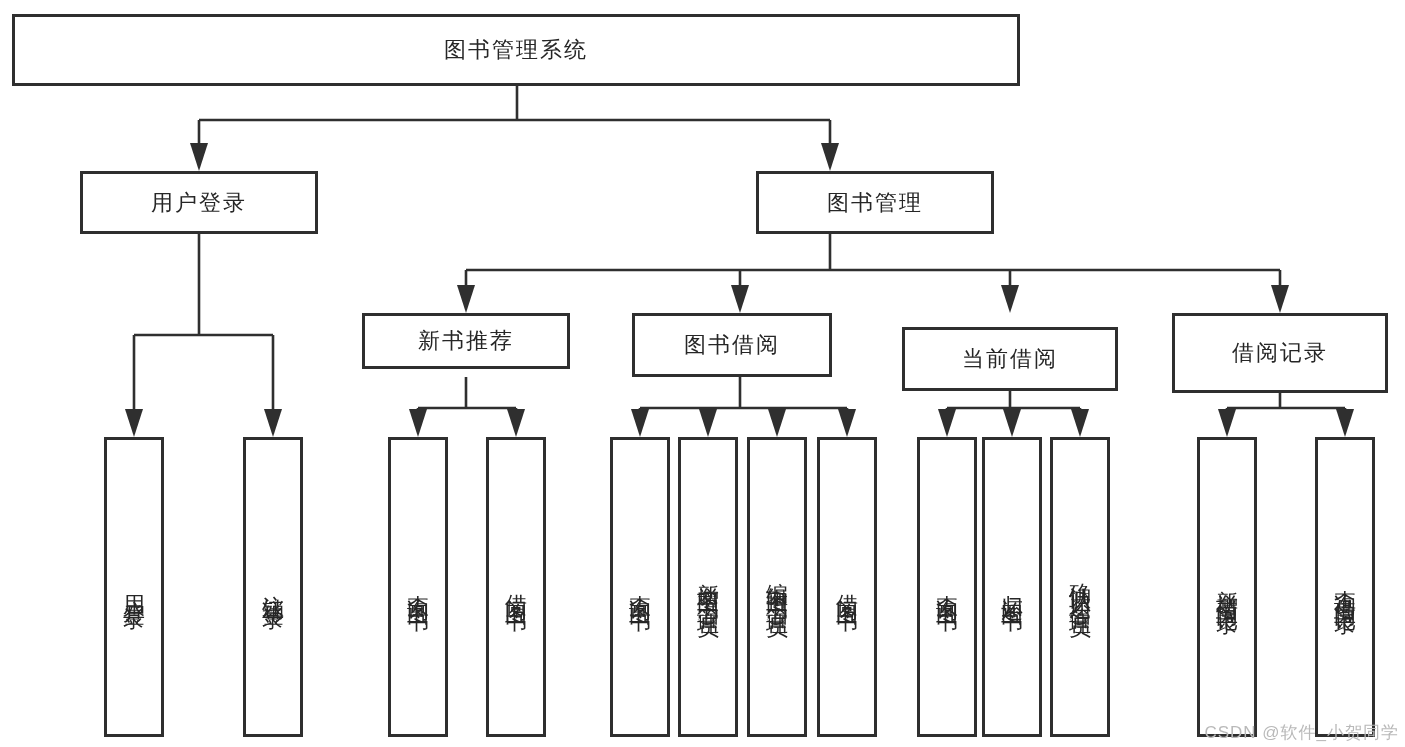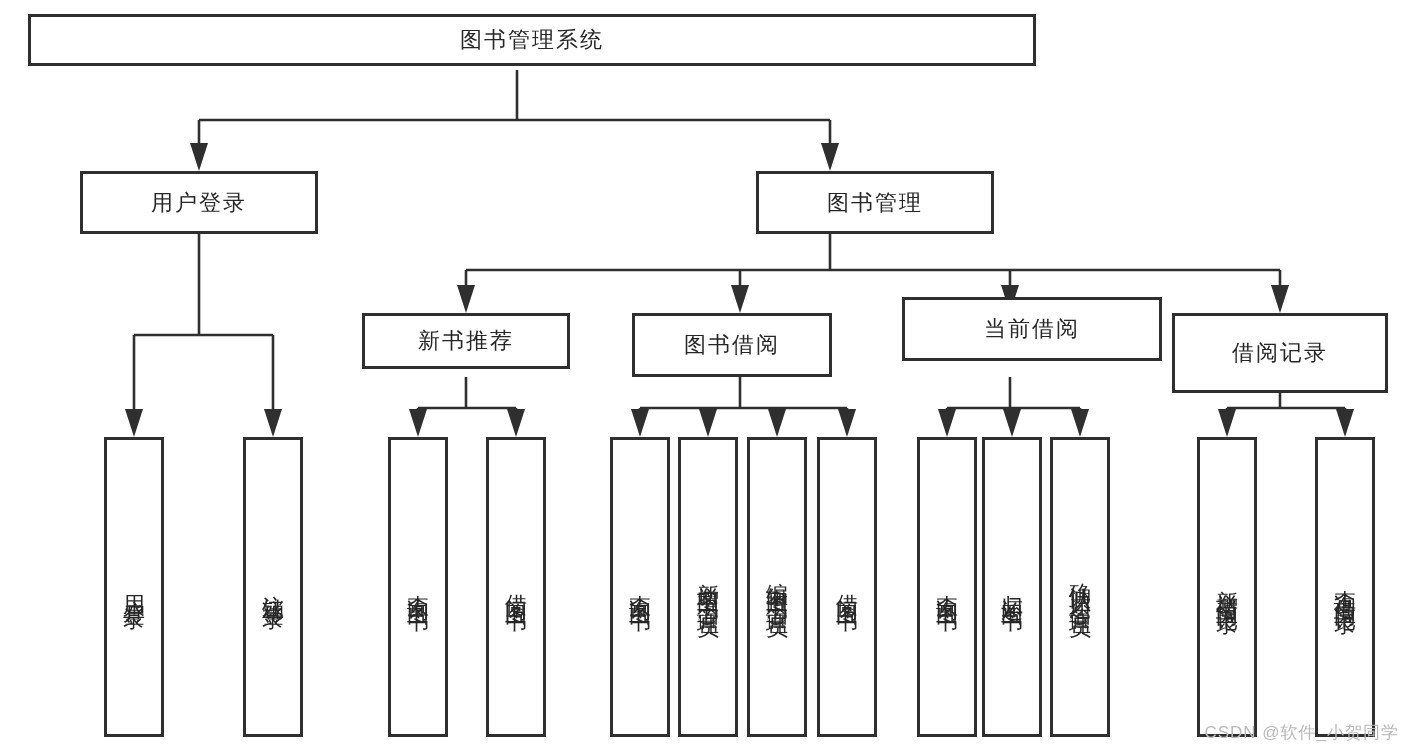--- a/index.html
+++ b/index.html
@@ -92,7 +92,7 @@
     </g>
   </svg>
 
-  <div class="hnode" style="left:12px;top:14px;width:1008px;height:52px;margin-left:16px;">图书管理系统</div>
+  <div class="hnode" style="left:12px;top:14px;width:1008px;height:72px;">图书管理系统</div>
 
   <div class="hnode" style="left:80px;top:171px;width:238px;height:63px;">用户登录</div>
   <div class="hnode" style="left:711px;top:171px;width:238px;height:63px;margin-left:45px;">图书管理</div>

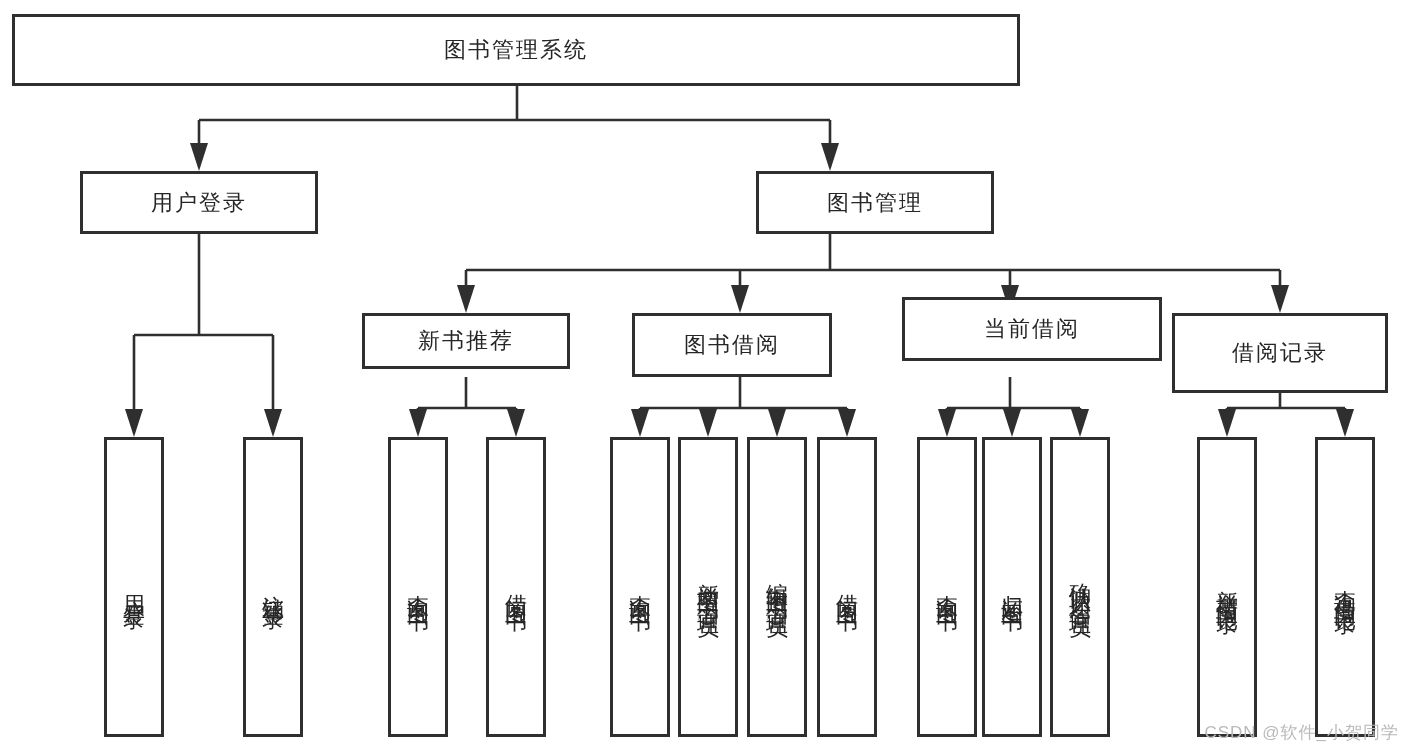--- a/index.html
+++ b/index.html
@@ -99,7 +99,7 @@
 
   <div class="hnode" style="left:362px;top:313px;width:208px;height:56px;">新书推荐</div>
   <div class="hnode" style="left:632px;top:313px;width:200px;height:64px;">图书借阅</div>
-  <div class="hnode" style="left:902px;top:297px;width:260px;height:64px;font-family:Liberation Serif, serif;">当前借阅</div>
+  <div class="hnode" style="left:902px;top:327px;width:216px;height:64px;font-family:Liberation Serif, serif;">当前借阅</div>
   <div class="hnode" style="left:1172px;top:313px;width:216px;height:80px;">借阅记录</div>
 
   <div class="leaf" style="left:104px;">用户登录</div>

